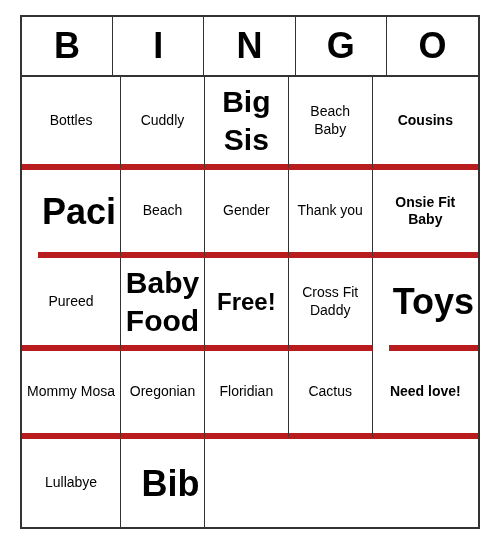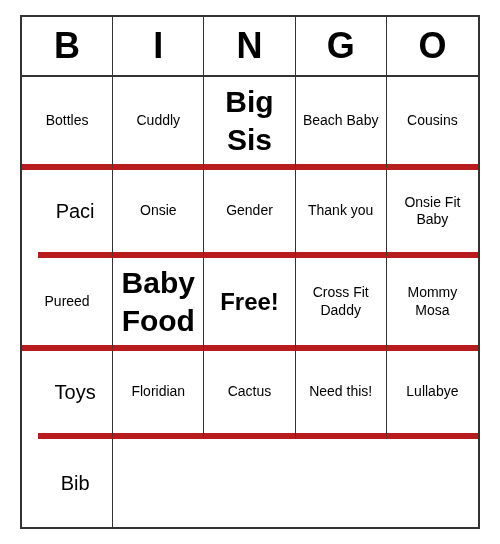--- a/index.html
+++ b/index.html
@@ -51,6 +51,7 @@
     }
     .bingo-cell:nth-child(5n) {
       border-right: none;
+      font-weight: bold;
     }
     .bingo-cell:nth-child(n+21) {
       border-bottom: none;

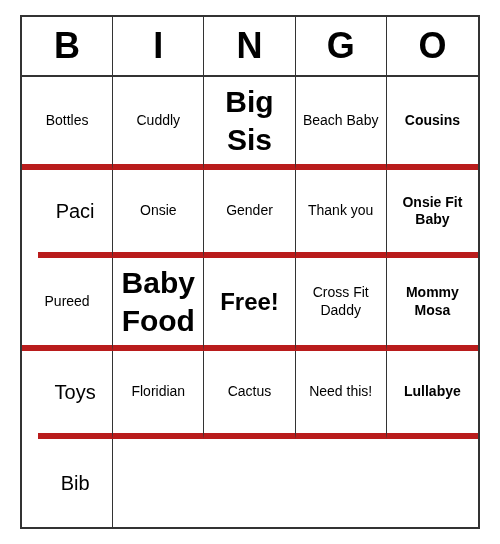--- a/index.html
+++ b/index.html
@@ -61,8 +61,8 @@
       font-weight: bold;
     }
     .bingo-cell.xlarge-text {
-      font-size: 20px;
-      font-weight: normal;
+      font-size: 36px;
+      font-weight: bold;
       margin-left: 16px;
     }
     .bingo-cell.free {

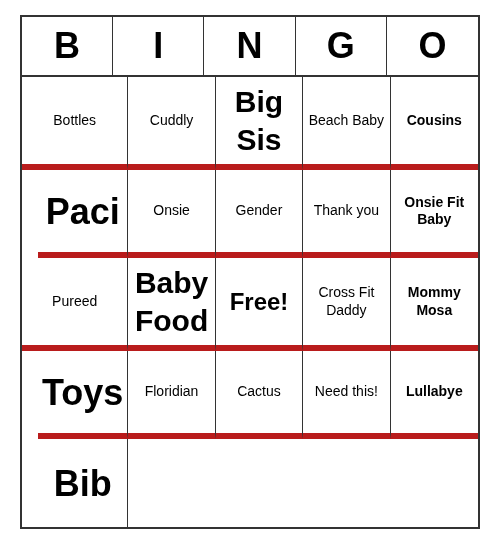--- a/index.html
+++ b/index.html
@@ -88,7 +88,7 @@
       <div class="bingo-cell">Beach Baby</div>
       <div class="bingo-cell">Cousins</div>
       <div class="bingo-cell xlarge-text">Paci</div>
-      <div class="bingo-cell">Onsie</div>
+      <div class="bingo-cell">Beach</div>
       <div class="bingo-cell">Gender</div>
       <div class="bingo-cell">Thank you</div>
       <div class="bingo-cell">Onsie Fit Baby</div>

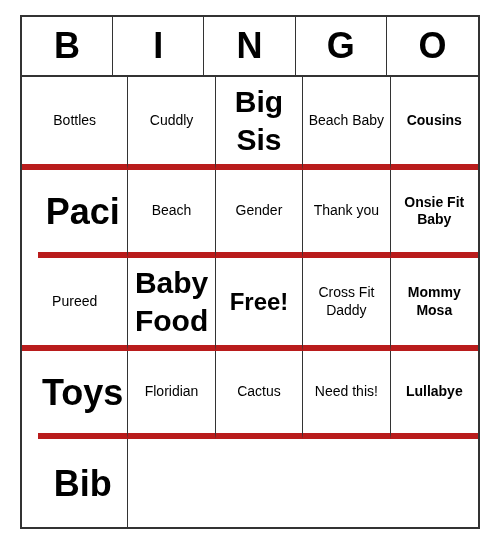--- a/index.html
+++ b/index.html
@@ -96,8 +96,8 @@
       <div class="bingo-cell large-text">Baby Food</div>
       <div class="bingo-cell free">Free!</div>
       <div class="bingo-cell">Cross Fit Daddy</div>
+      <div class="bingo-cell xlarge-text">Toys</div>
       <div class="bingo-cell">Mommy Mosa</div>
-      <div class="bingo-cell xlarge-text">Toys</div>
       <div class="bingo-cell">Floridian</div>
       <div class="bingo-cell">Cactus</div>
       <div class="bingo-cell">Need this!</div>

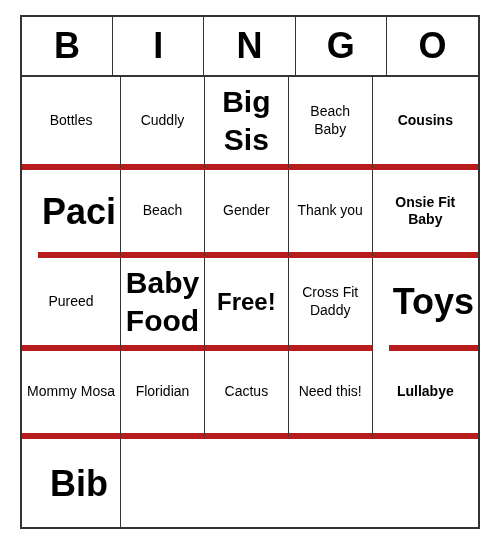--- a/index.html
+++ b/index.html
@@ -98,6 +98,7 @@
       <div class="bingo-cell">Cross Fit Daddy</div>
       <div class="bingo-cell xlarge-text">Toys</div>
       <div class="bingo-cell">Mommy Mosa</div>
+      <div class="bingo-cell">Oregonian</div>
       <div class="bingo-cell">Floridian</div>
       <div class="bingo-cell">Cactus</div>
       <div class="bingo-cell">Need this!</div>

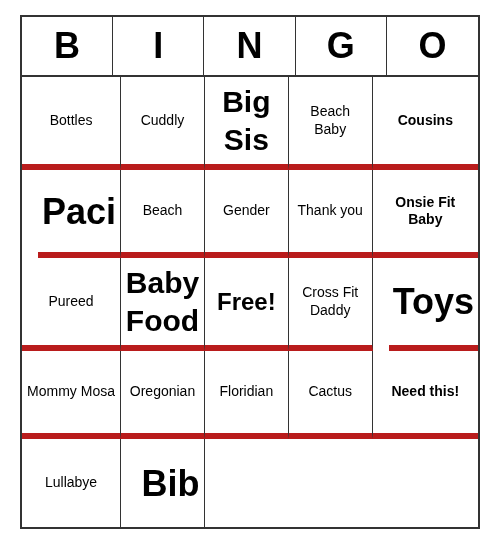--- a/index.html
+++ b/index.html
@@ -101,7 +101,7 @@
       <div class="bingo-cell">Oregonian</div>
       <div class="bingo-cell">Floridian</div>
       <div class="bingo-cell">Cactus</div>
-      <div class="bingo-cell">Need this!</div>
+      <div class="bingo-cell">Need love!</div>
       <div class="bingo-cell">Lullabye</div>
       <div class="bingo-cell xlarge-text">Bib</div>
     </div>

